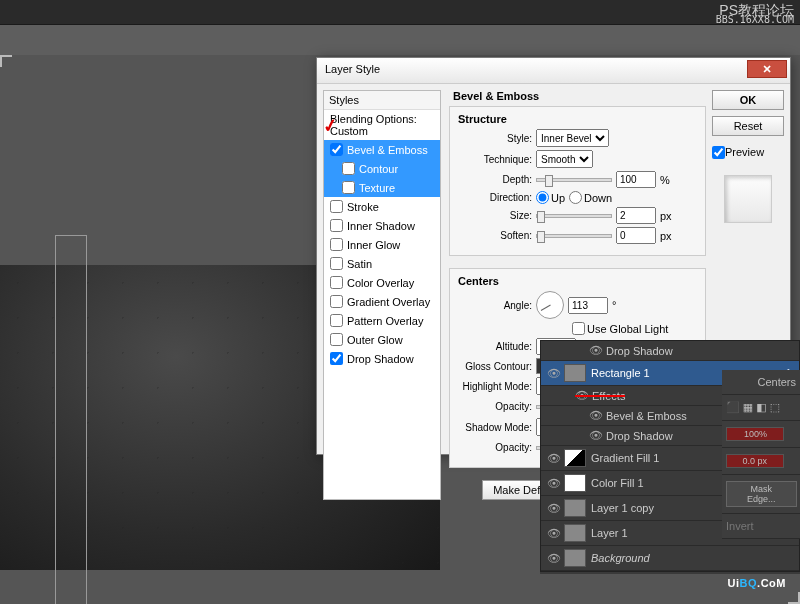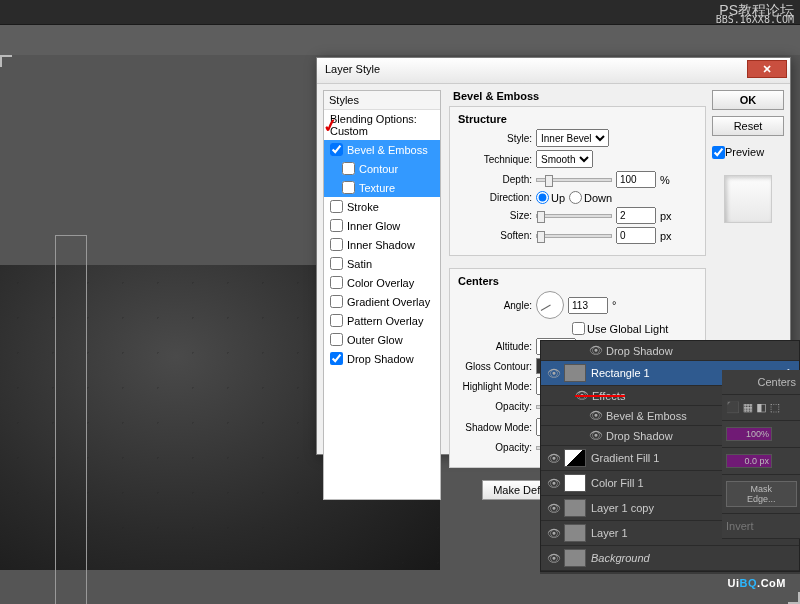--- a/index.html
+++ b/index.html
@@ -107,11 +107,11 @@
           </div>
           <div class="row">
             <input type="checkbox" style="">
+            <span>Inner Shadow</span>
+          </div>
+          <div class="row">
+            <input type="checkbox" style="">
             <span>Inner Glow</span>
-          </div>
-          <div class="row">
-            <input type="checkbox" style="">
-            <span>Inner Shadow</span>
           </div>
           <div class="row">
             <input type="checkbox" style="">

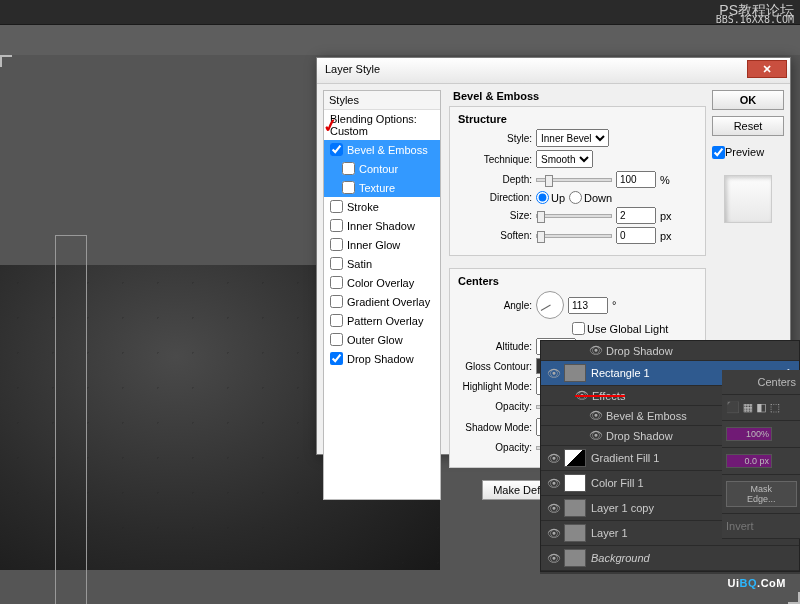--- a/index.html
+++ b/index.html
@@ -56,7 +56,7 @@
 .panel-row .fx{margin-left:auto;font-style:italic;font-size:9px;}
 .side-panel{position:absolute;top:370px;right:0;width:78px;background:#3d3d3d;color:#bbb;font-size:9px;}
 .side-panel .sp{padding:6px 4px;border-bottom:1px solid #2a2a2a;}
-.side-panel input{width:46px;height:14px;background:#701a75;border:1px solid #555;color:#bbb;font-size:9px;text-align:right;padding-right:2px;}
+.side-panel input{width:58px;height:14px;background:#7f1d1d;border:1px solid #555;color:#bbb;font-size:9px;text-align:right;padding-right:16px;}
 .watermark{position:absolute;right:14px;bottom:12px;font-family:Arial Black,Arial;font-size:20px;font-weight:900;letter-spacing:.5px;}
 .watermark .a{color:#fff;}.watermark .b{color:#2bb7ff;}.watermark .c{color:#fff;}
 .corner{position:absolute;top:0;left:0;width:12px;height:12px;border-left:2px solid #bbb;border-top:2px solid #bbb;}

